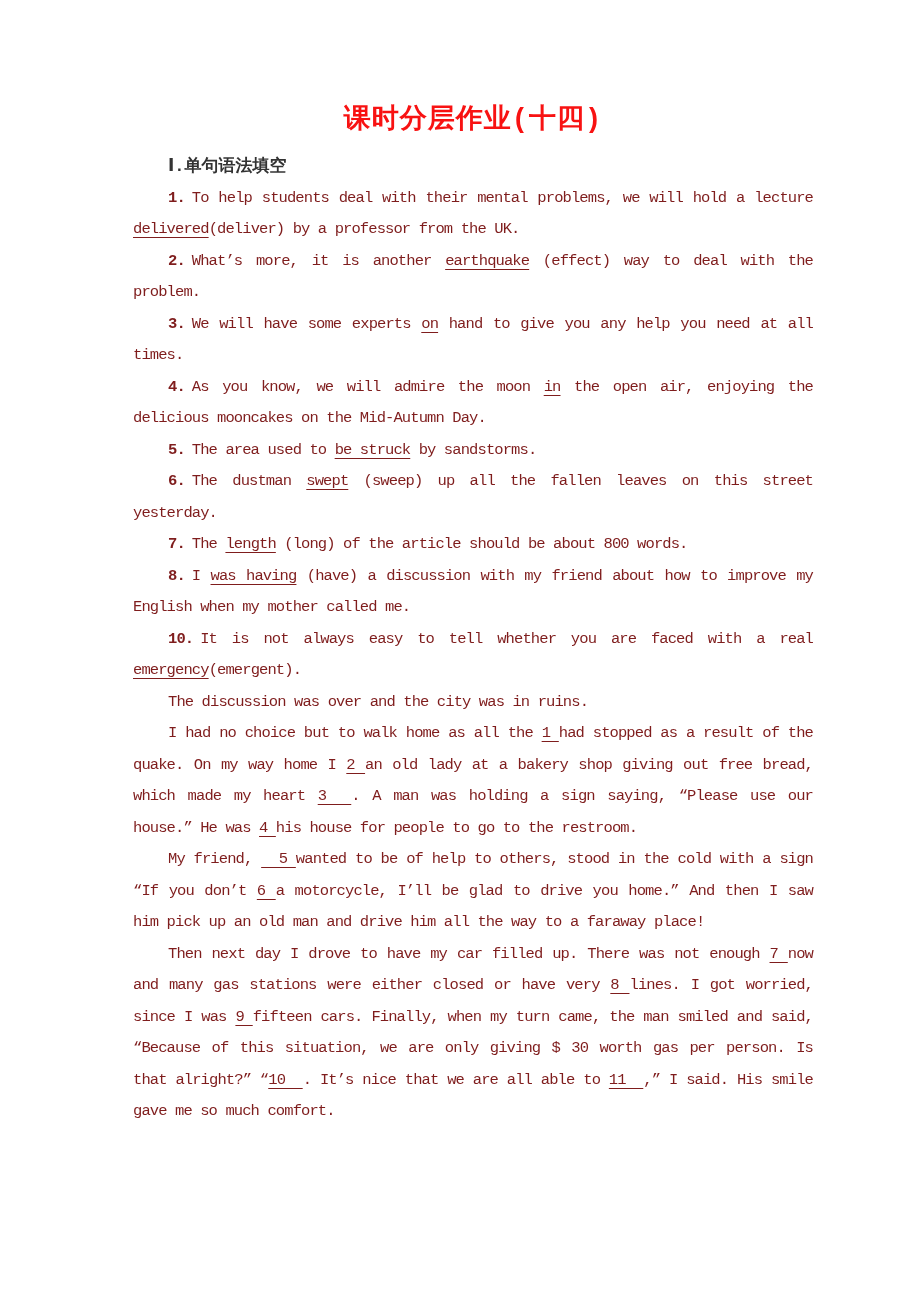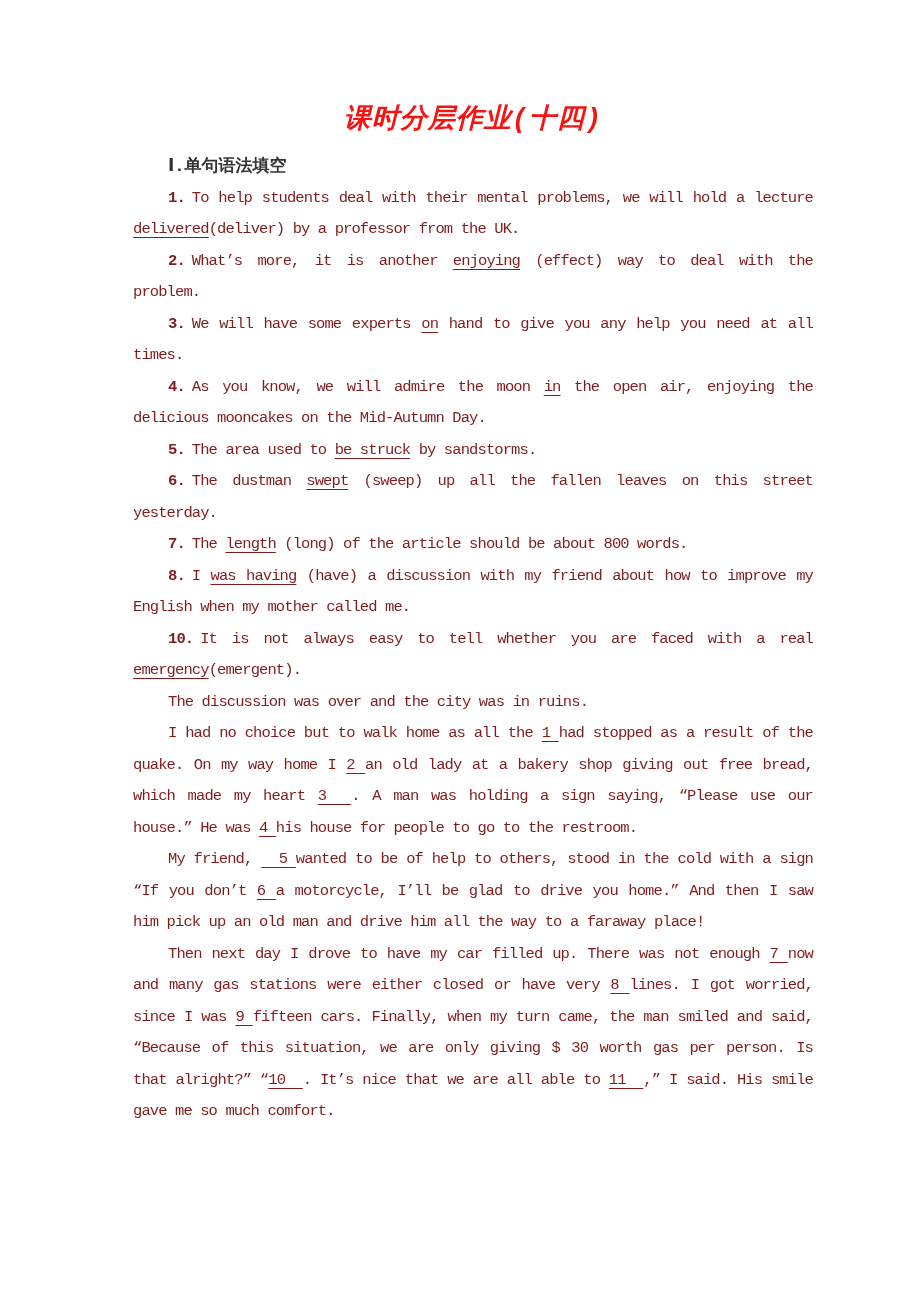--- a/index.html
+++ b/index.html
@@ -15,7 +15,7 @@
   }
   .doc-title{
     font-size:27px;font-weight:bold;text-align:center;line-height:36px;
-    margin:0 0 13px 0;letter-spacing:1px;font-style:italic;
+    margin:0 0 13px 0;letter-spacing:1px;
   }
   .sec-heading{
     font-size:17px;line-height:31.5px;margin:0;text-indent:35px;

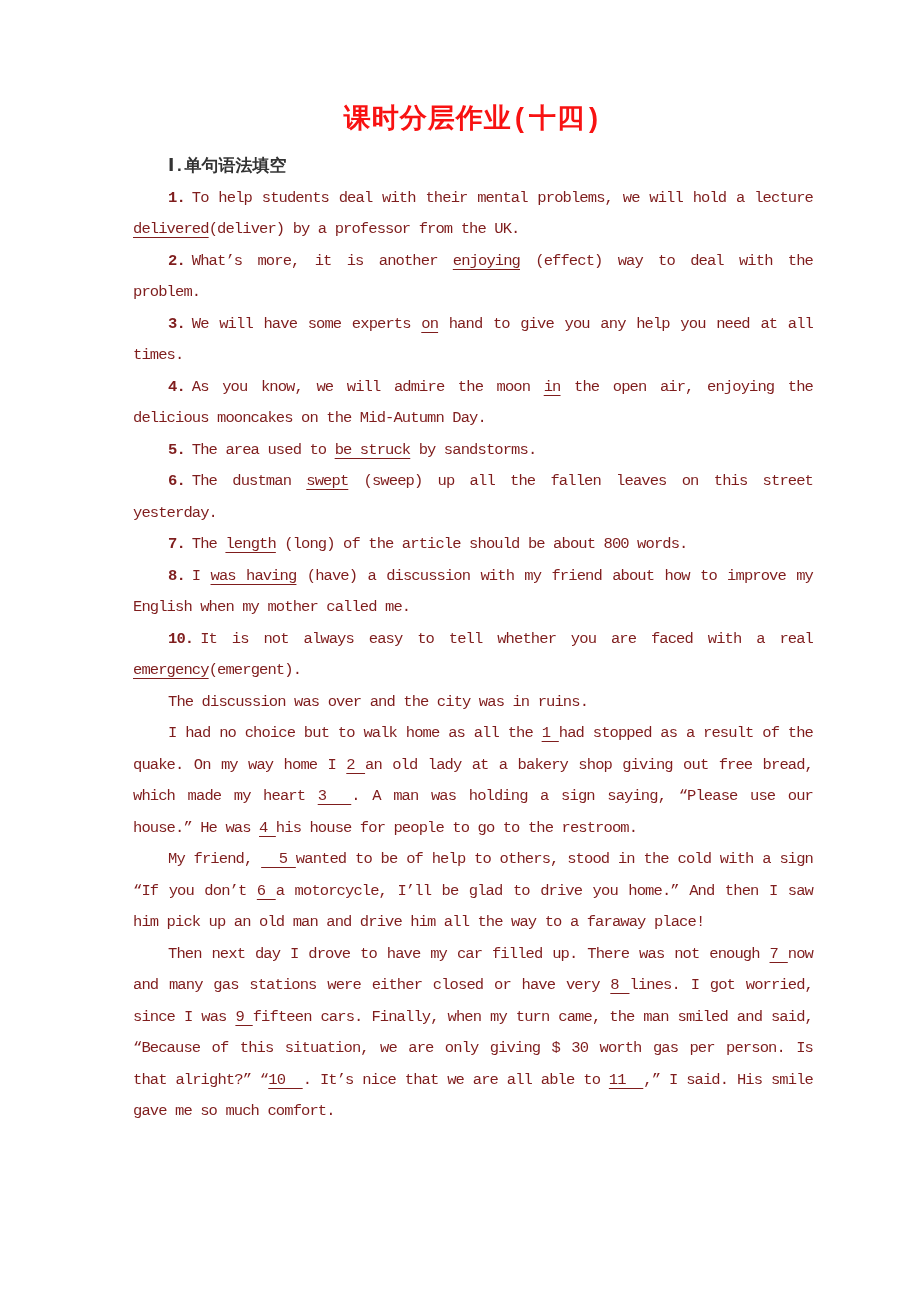--- a/index.html
+++ b/index.html
@@ -40,7 +40,7 @@
     <h2 class="sec-heading">Ⅰ.单句语法填空</h2>
     <div id="grammar-items">
         <p><b class="num">1.</b><span>To help students deal with their mental problems, we will hold a lecture </span><span class="blank">delivered</span><span>(deliver) by a professor from the UK.</span></p>
-        <p><b class="num">2.</b><span>What’s more, it is another </span><span class="blank">enjoying</span><span> (effect) way to deal with the problem.</span></p>
+        <p><b class="num">2.</b><span>What’s more, it is another </span><span class="blank">earthquake</span><span> (effect) way to deal with the problem.</span></p>
         <p><b class="num">3.</b><span>We will have some experts </span><span class="blank">on</span><span> hand to give you any help you need at all times.</span></p>
         <p><b class="num">4.</b><span>As you know, we will admire the moon </span><span class="blank">in</span><span> the open air, enjoying the delicious mooncakes on the Mid-Autumn Day.</span></p>
         <p><b class="num">5.</b><span>The area used to </span><span class="blank">be struck</span><span> by sandstorms.</span></p>

